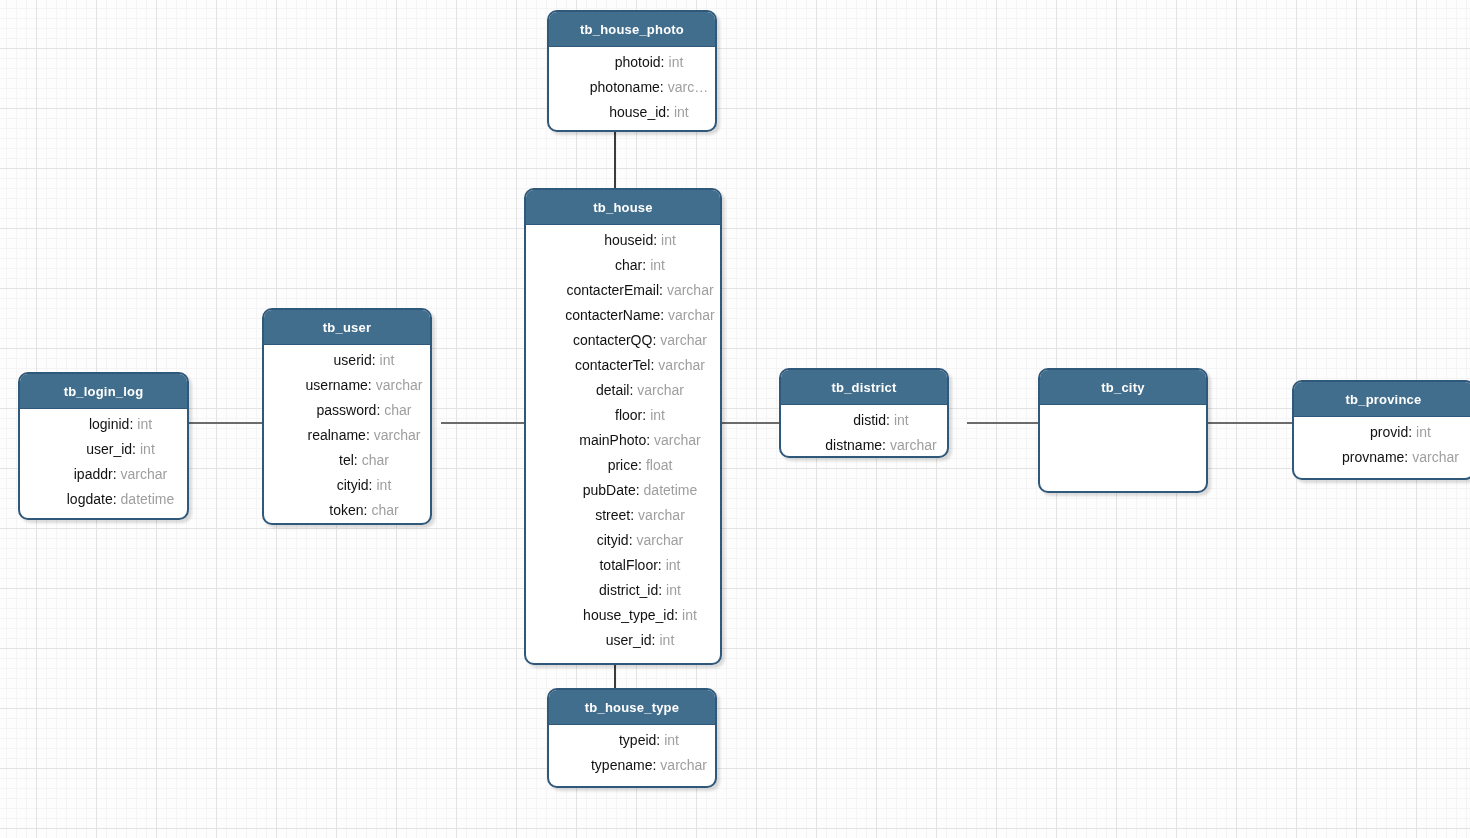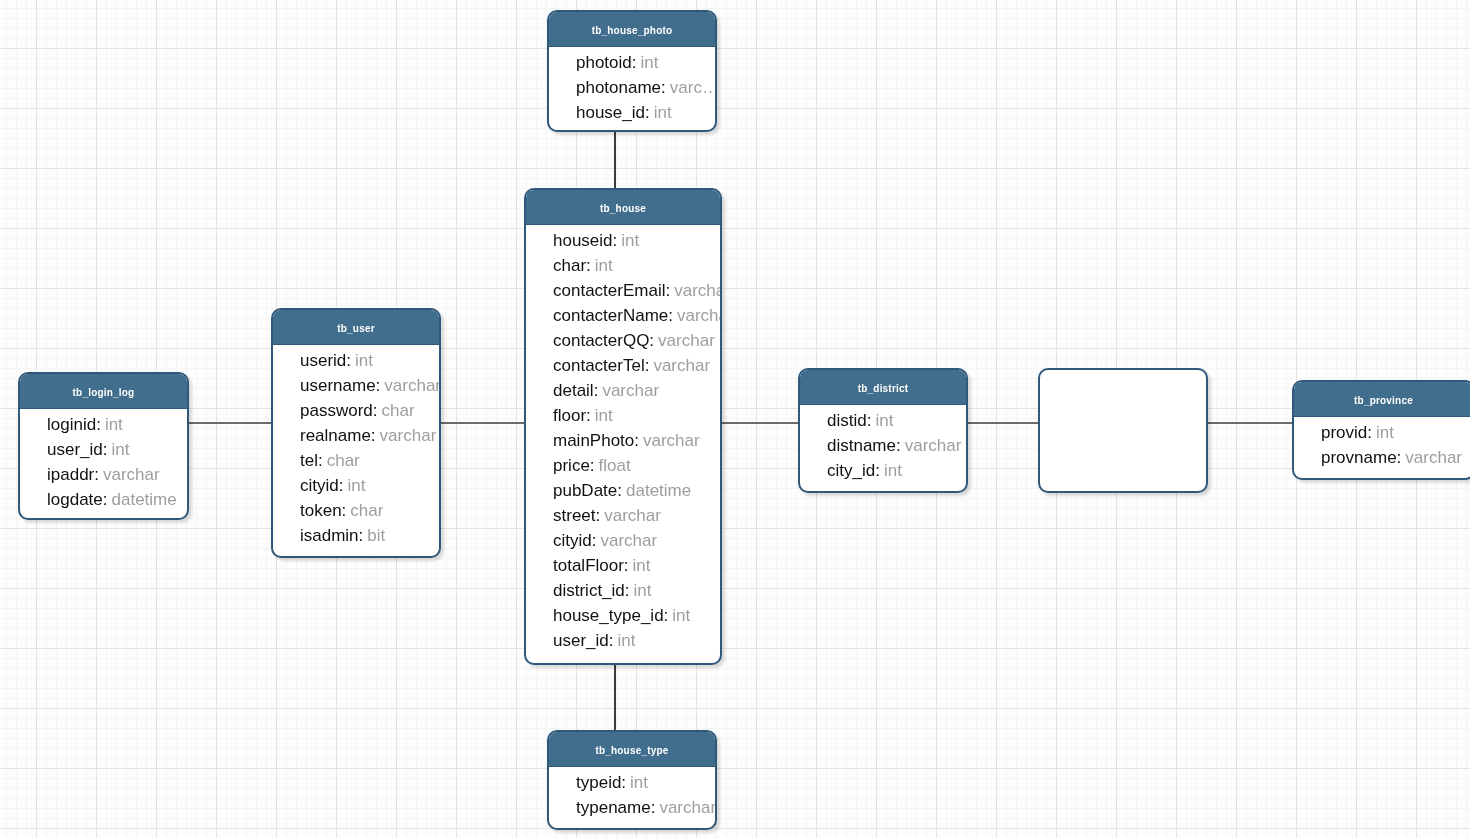--- a/index.html
+++ b/index.html
@@ -40,7 +40,7 @@
   .entity-title {
     color: #ffffff;
     font-weight: bold;
-    font-size: 10px;
+    font-size: 13px;
     letter-spacing: 0.2px;
   }
   .entity-body {

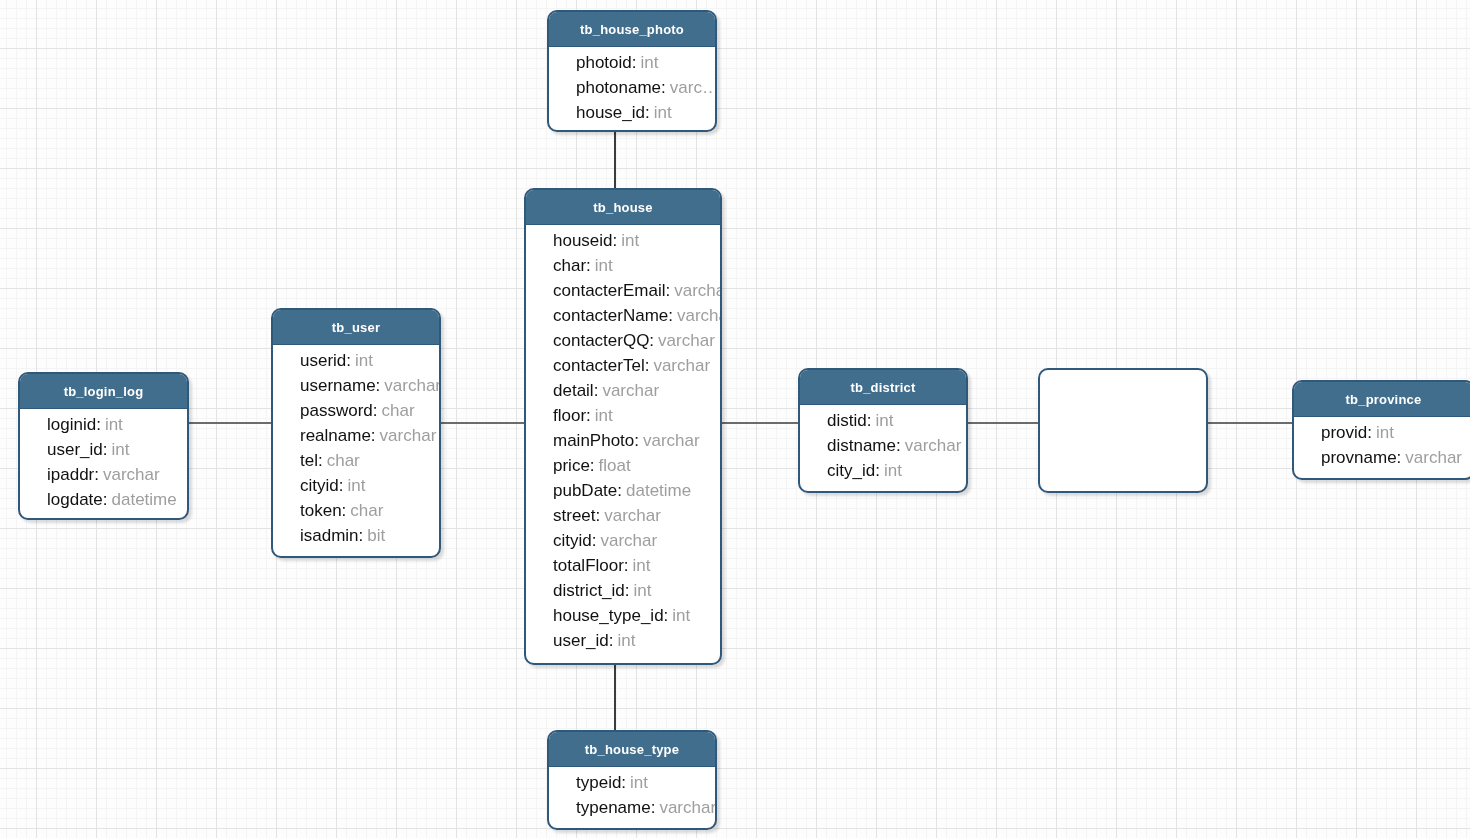--- a/index.html
+++ b/index.html
@@ -49,10 +49,11 @@
   .row {
     height: 25px;
     line-height: 25px;
-    padding-left: 27px;
-    font-size: 17px;
+    padding-left: 34px;
+    font-size: 14px;
     white-space: nowrap;
     overflow: hidden;
+    text-align: center;
   }
   .fname { color: #111111; }
   .ftype { color: #9e9e9e; margin-left: 4px; }

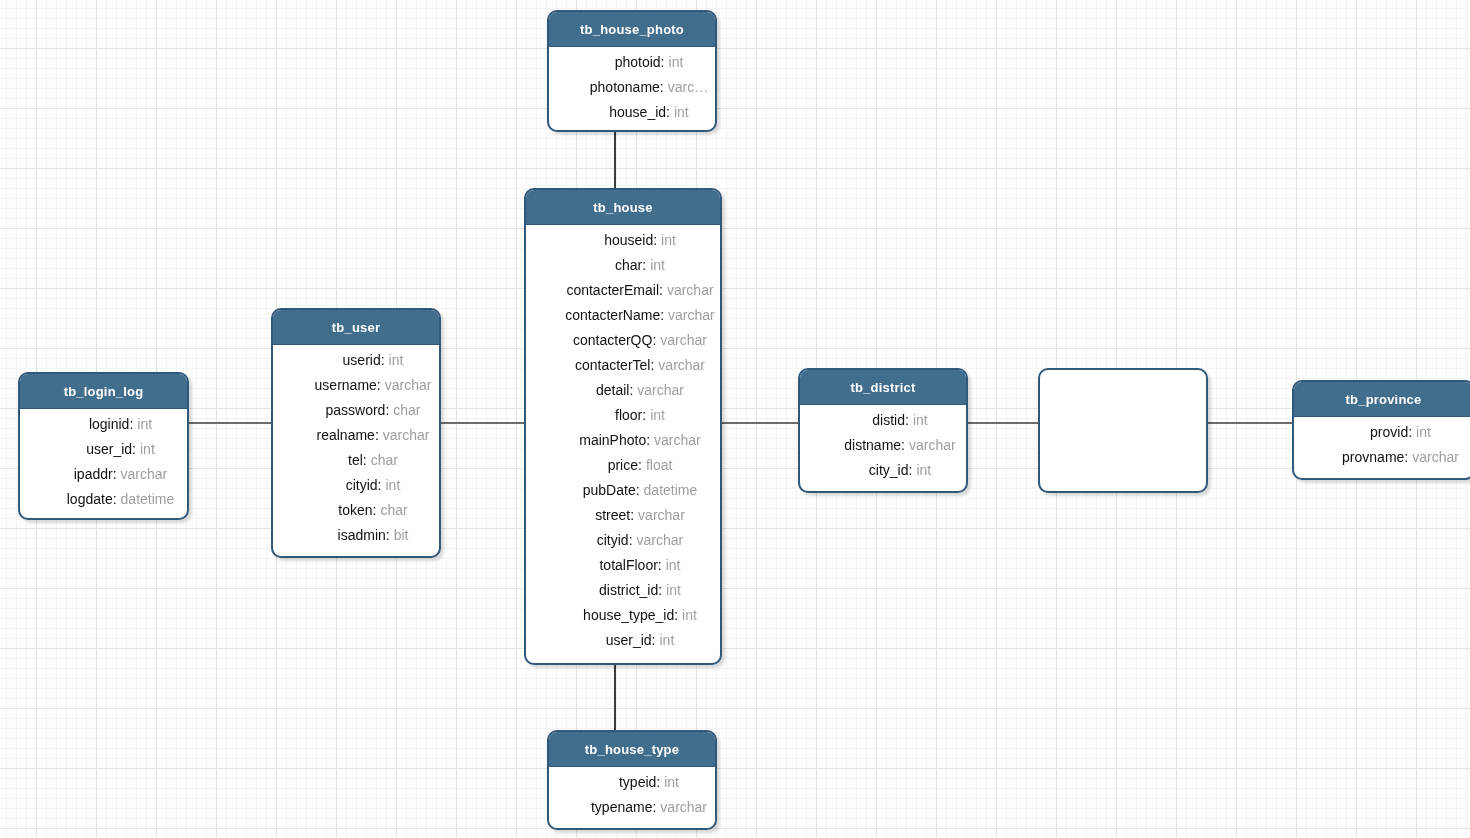--- a/index.html
+++ b/index.html
@@ -133,7 +133,7 @@
       </div>
   </div>
 
-  <div class="entity" style="left:271px;top:308px;width:170px;height:250px">
+  <div class="entity" style="left:262px;top:308px;width:170px;height:217px">
     <div class="entity-header">
       <span class="entity-title">tb_user</span>
     </div>

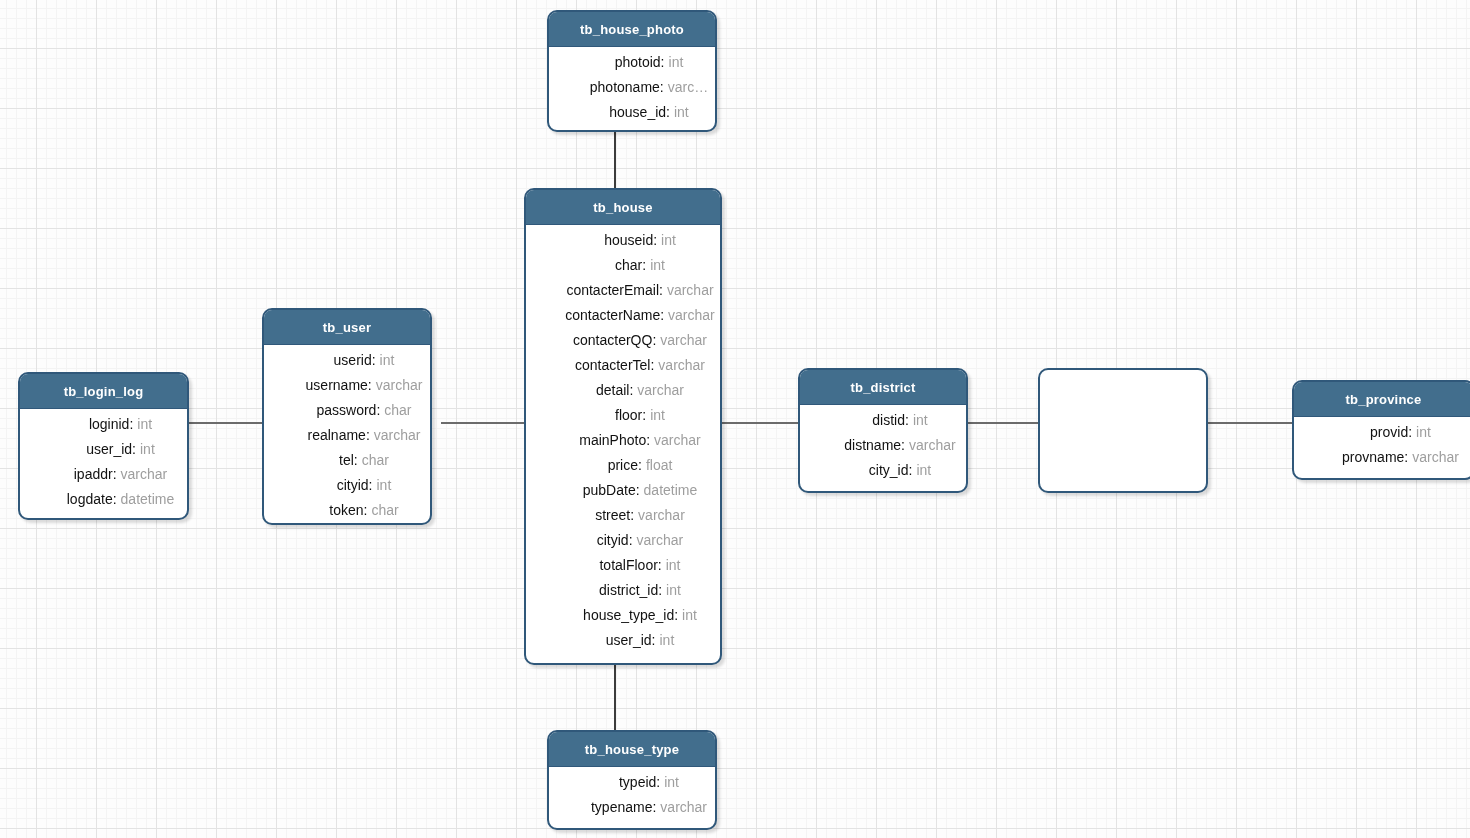--- a/index.html
+++ b/index.html
@@ -173,7 +173,7 @@
       </div>
   </div>
 
-  <div class="entity" style="left:798px;top:368px;width:170px;height:125px">
+  <div class="entity" style="left:779px;top:368px;width:170px;height:90px">
     <div class="entity-header">
       <span class="entity-title">tb_district</span>
     </div>

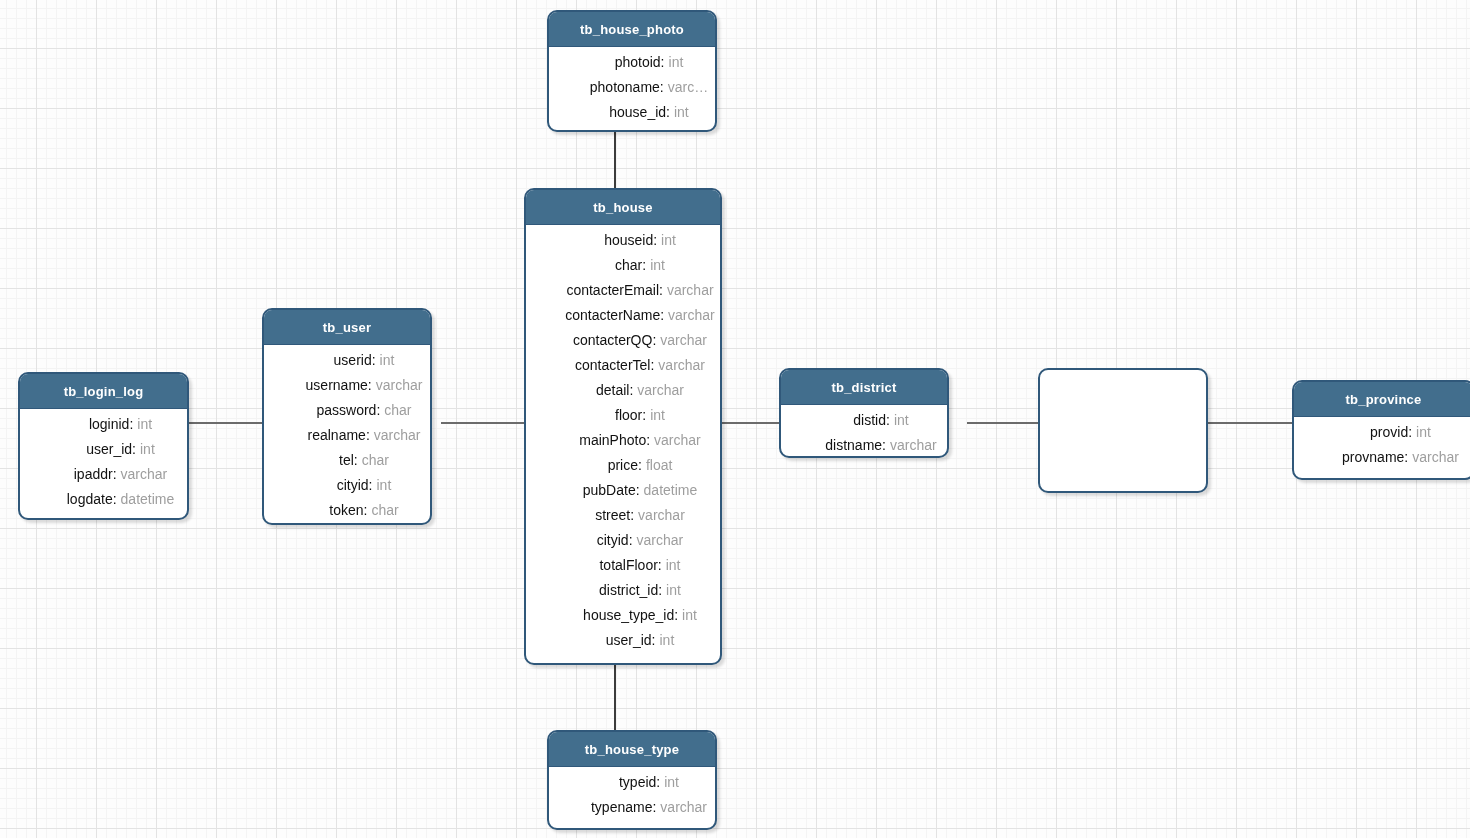--- a/index.html
+++ b/index.html
@@ -188,6 +188,9 @@
   </div>
 
   <div class="entity" style="left:1038px;top:368px;width:170px;height:125px">
+    <div class="entity-header">
+      <span class="entity-title">tb_city</span>
+    </div>
   </div>
 
   <div class="entity" style="left:1292px;top:380px;width:183px;height:100px">

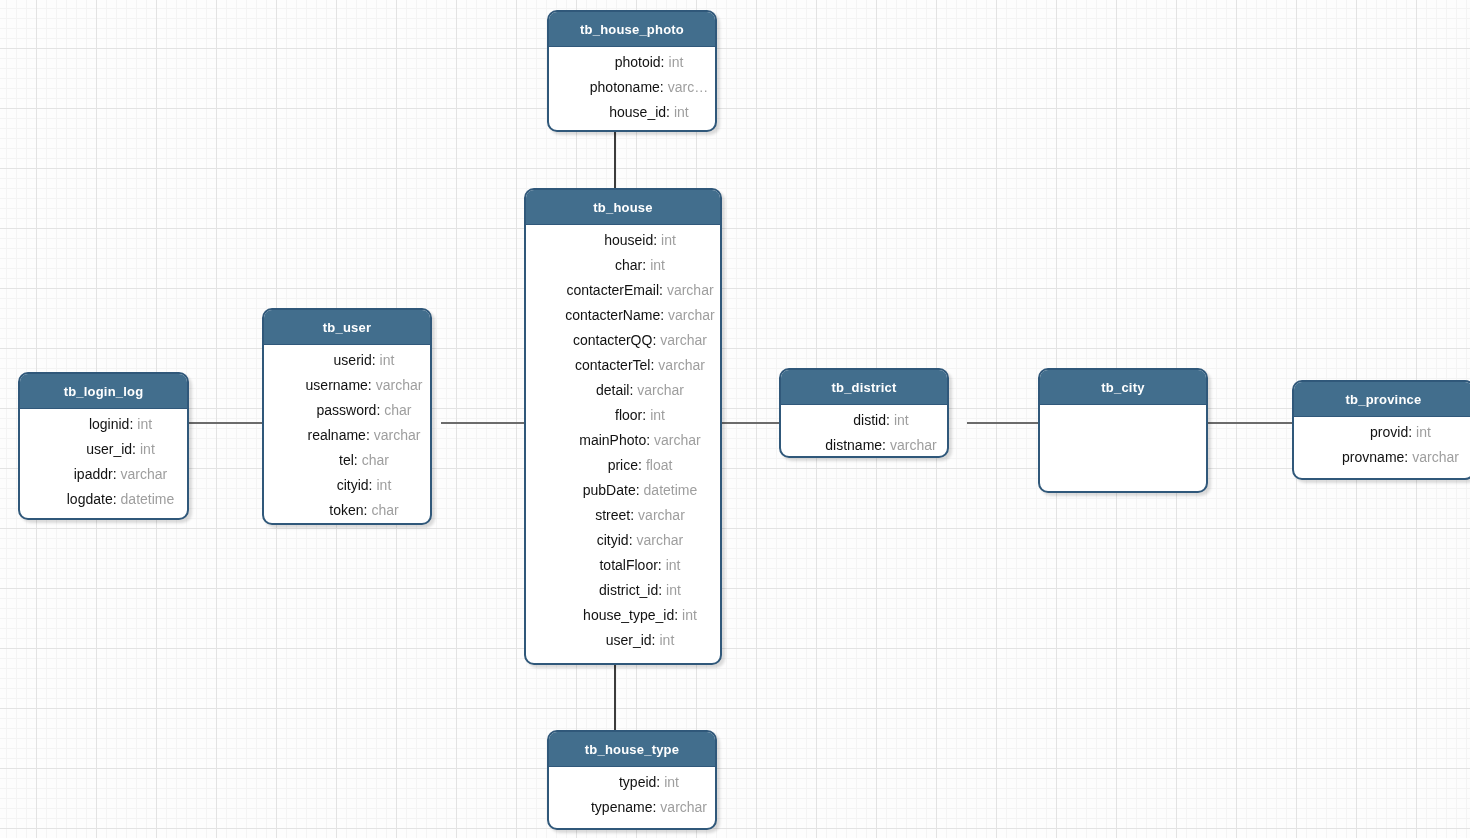--- a/index.html
+++ b/index.html
@@ -205,7 +205,7 @@
       </div>
   </div>
 
-  <div class="entity" style="left:547px;top:730px;width:170px;height:100px">
+  <div class="entity" style="left:547px;top:688px;width:170px;height:100px">
     <div class="entity-header">
       <span class="entity-title">tb_house_type</span>
     </div>

